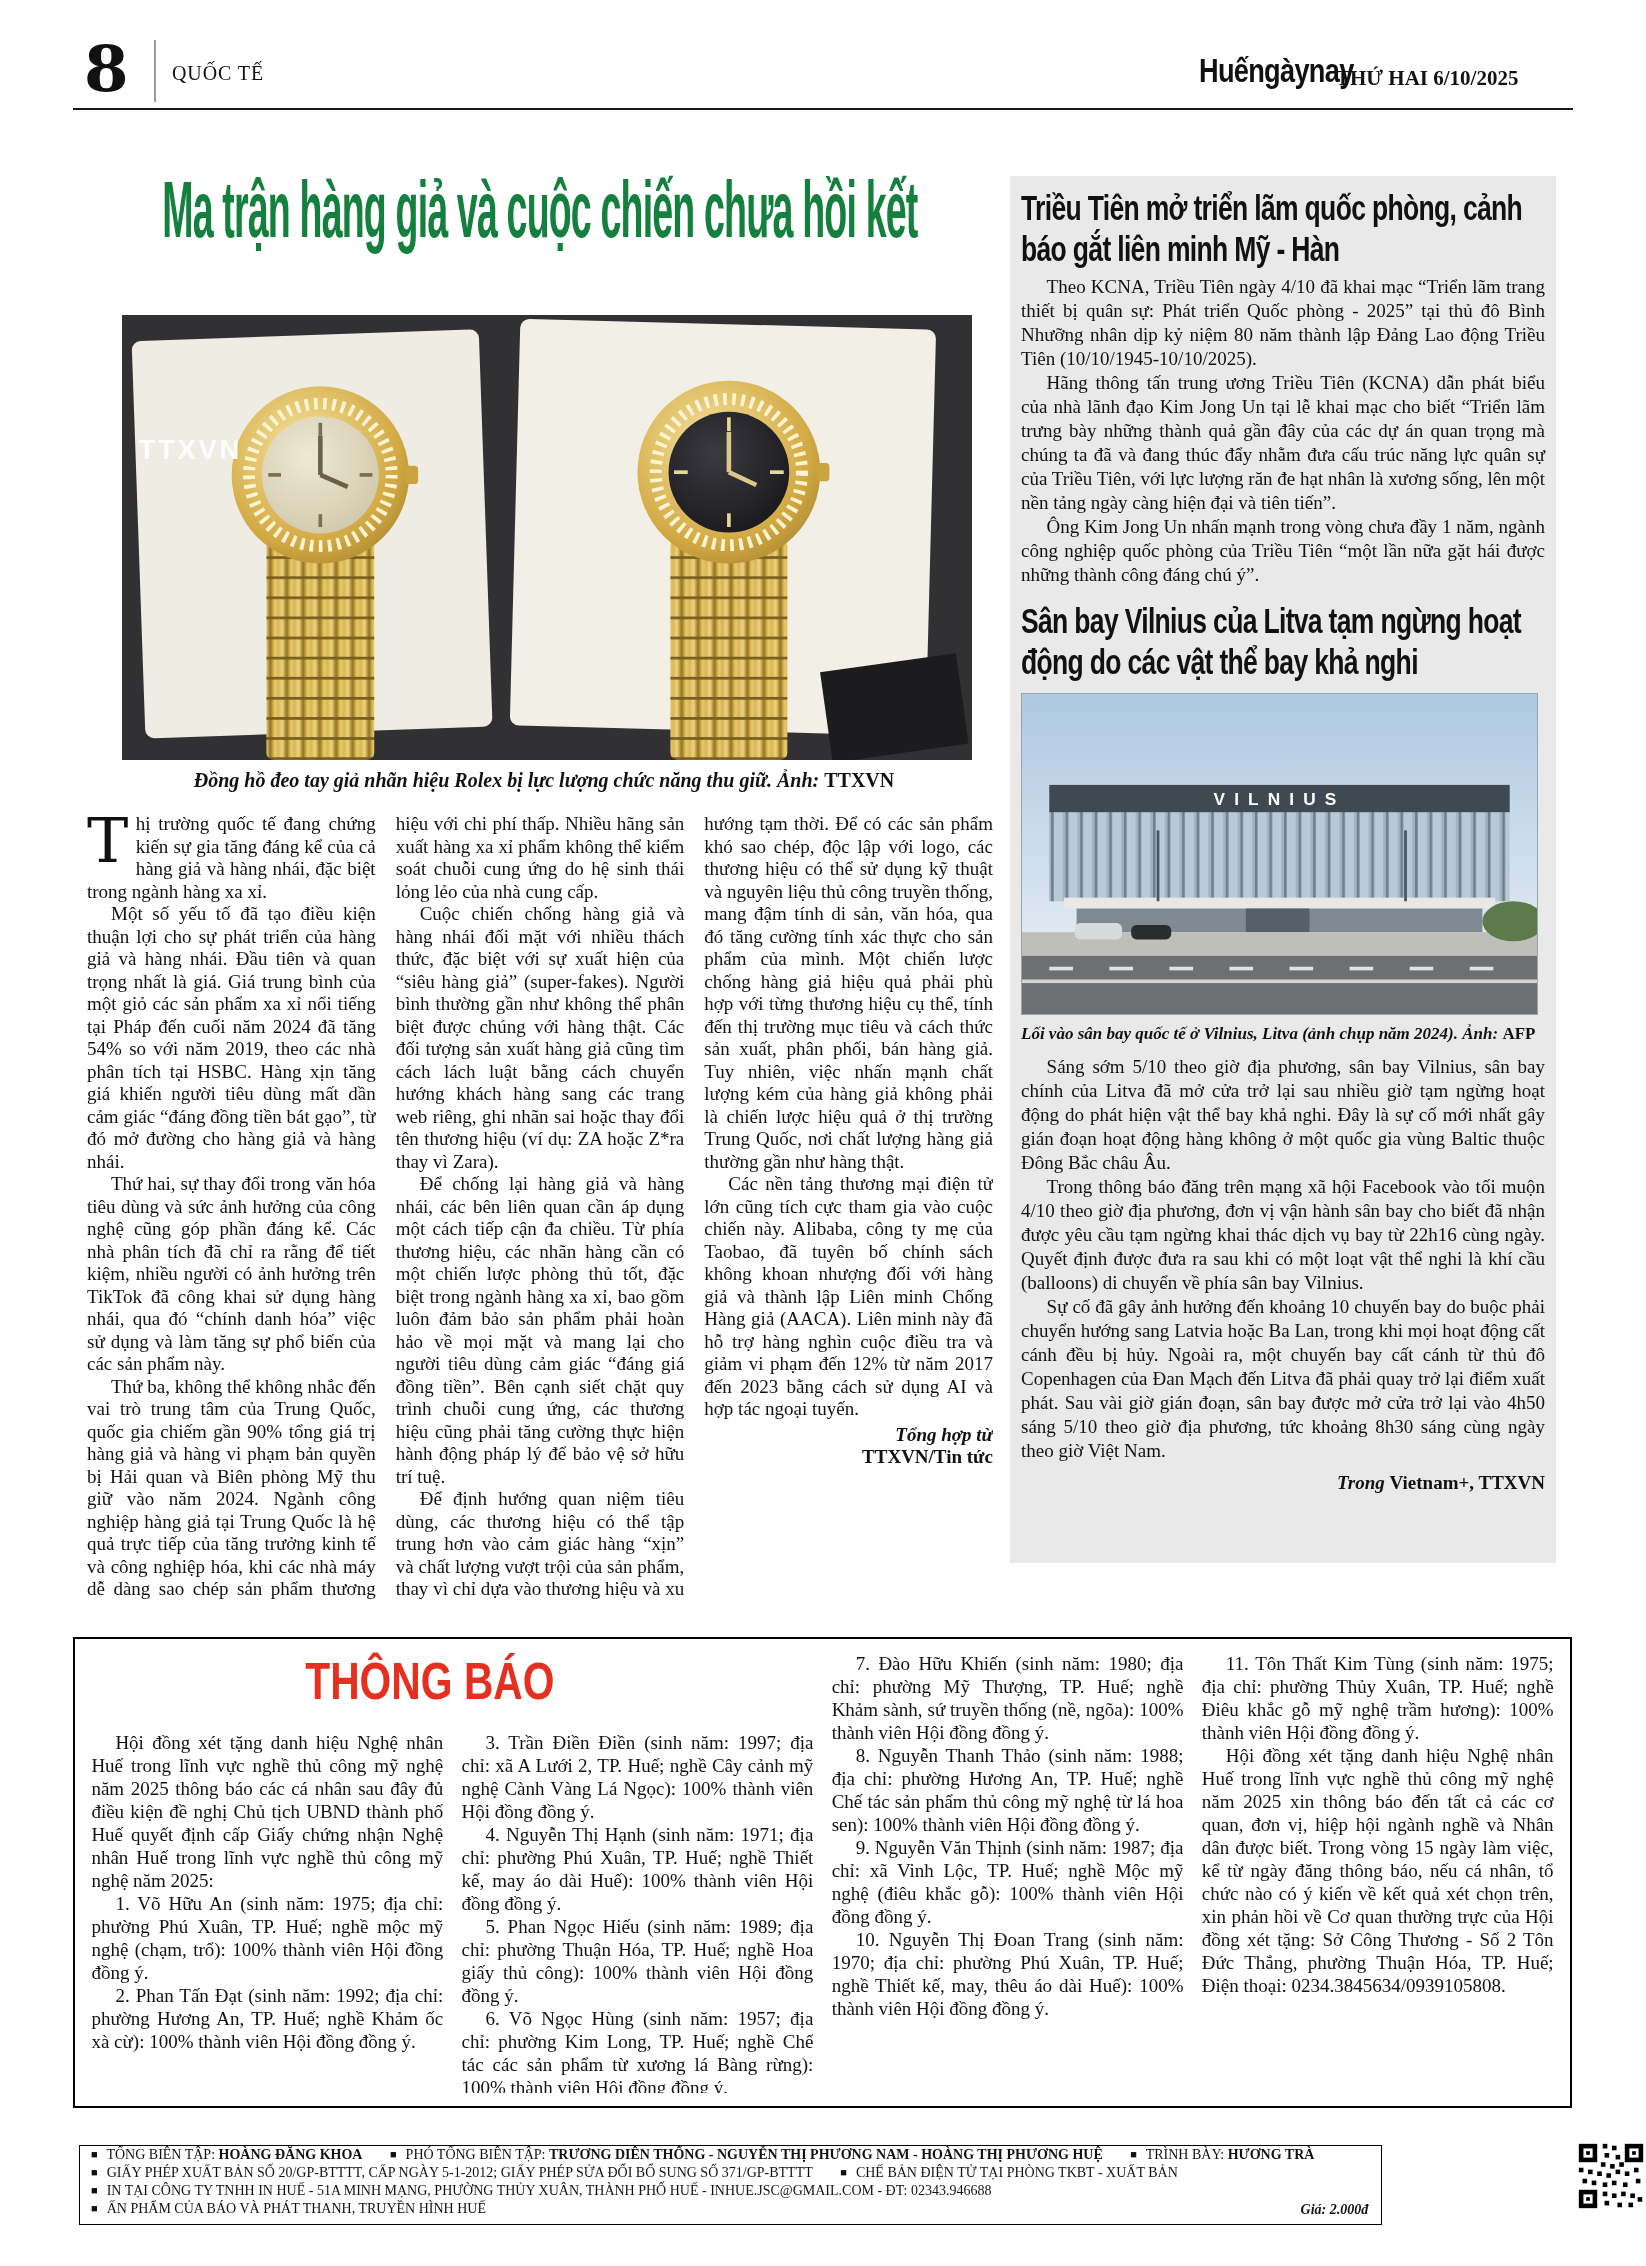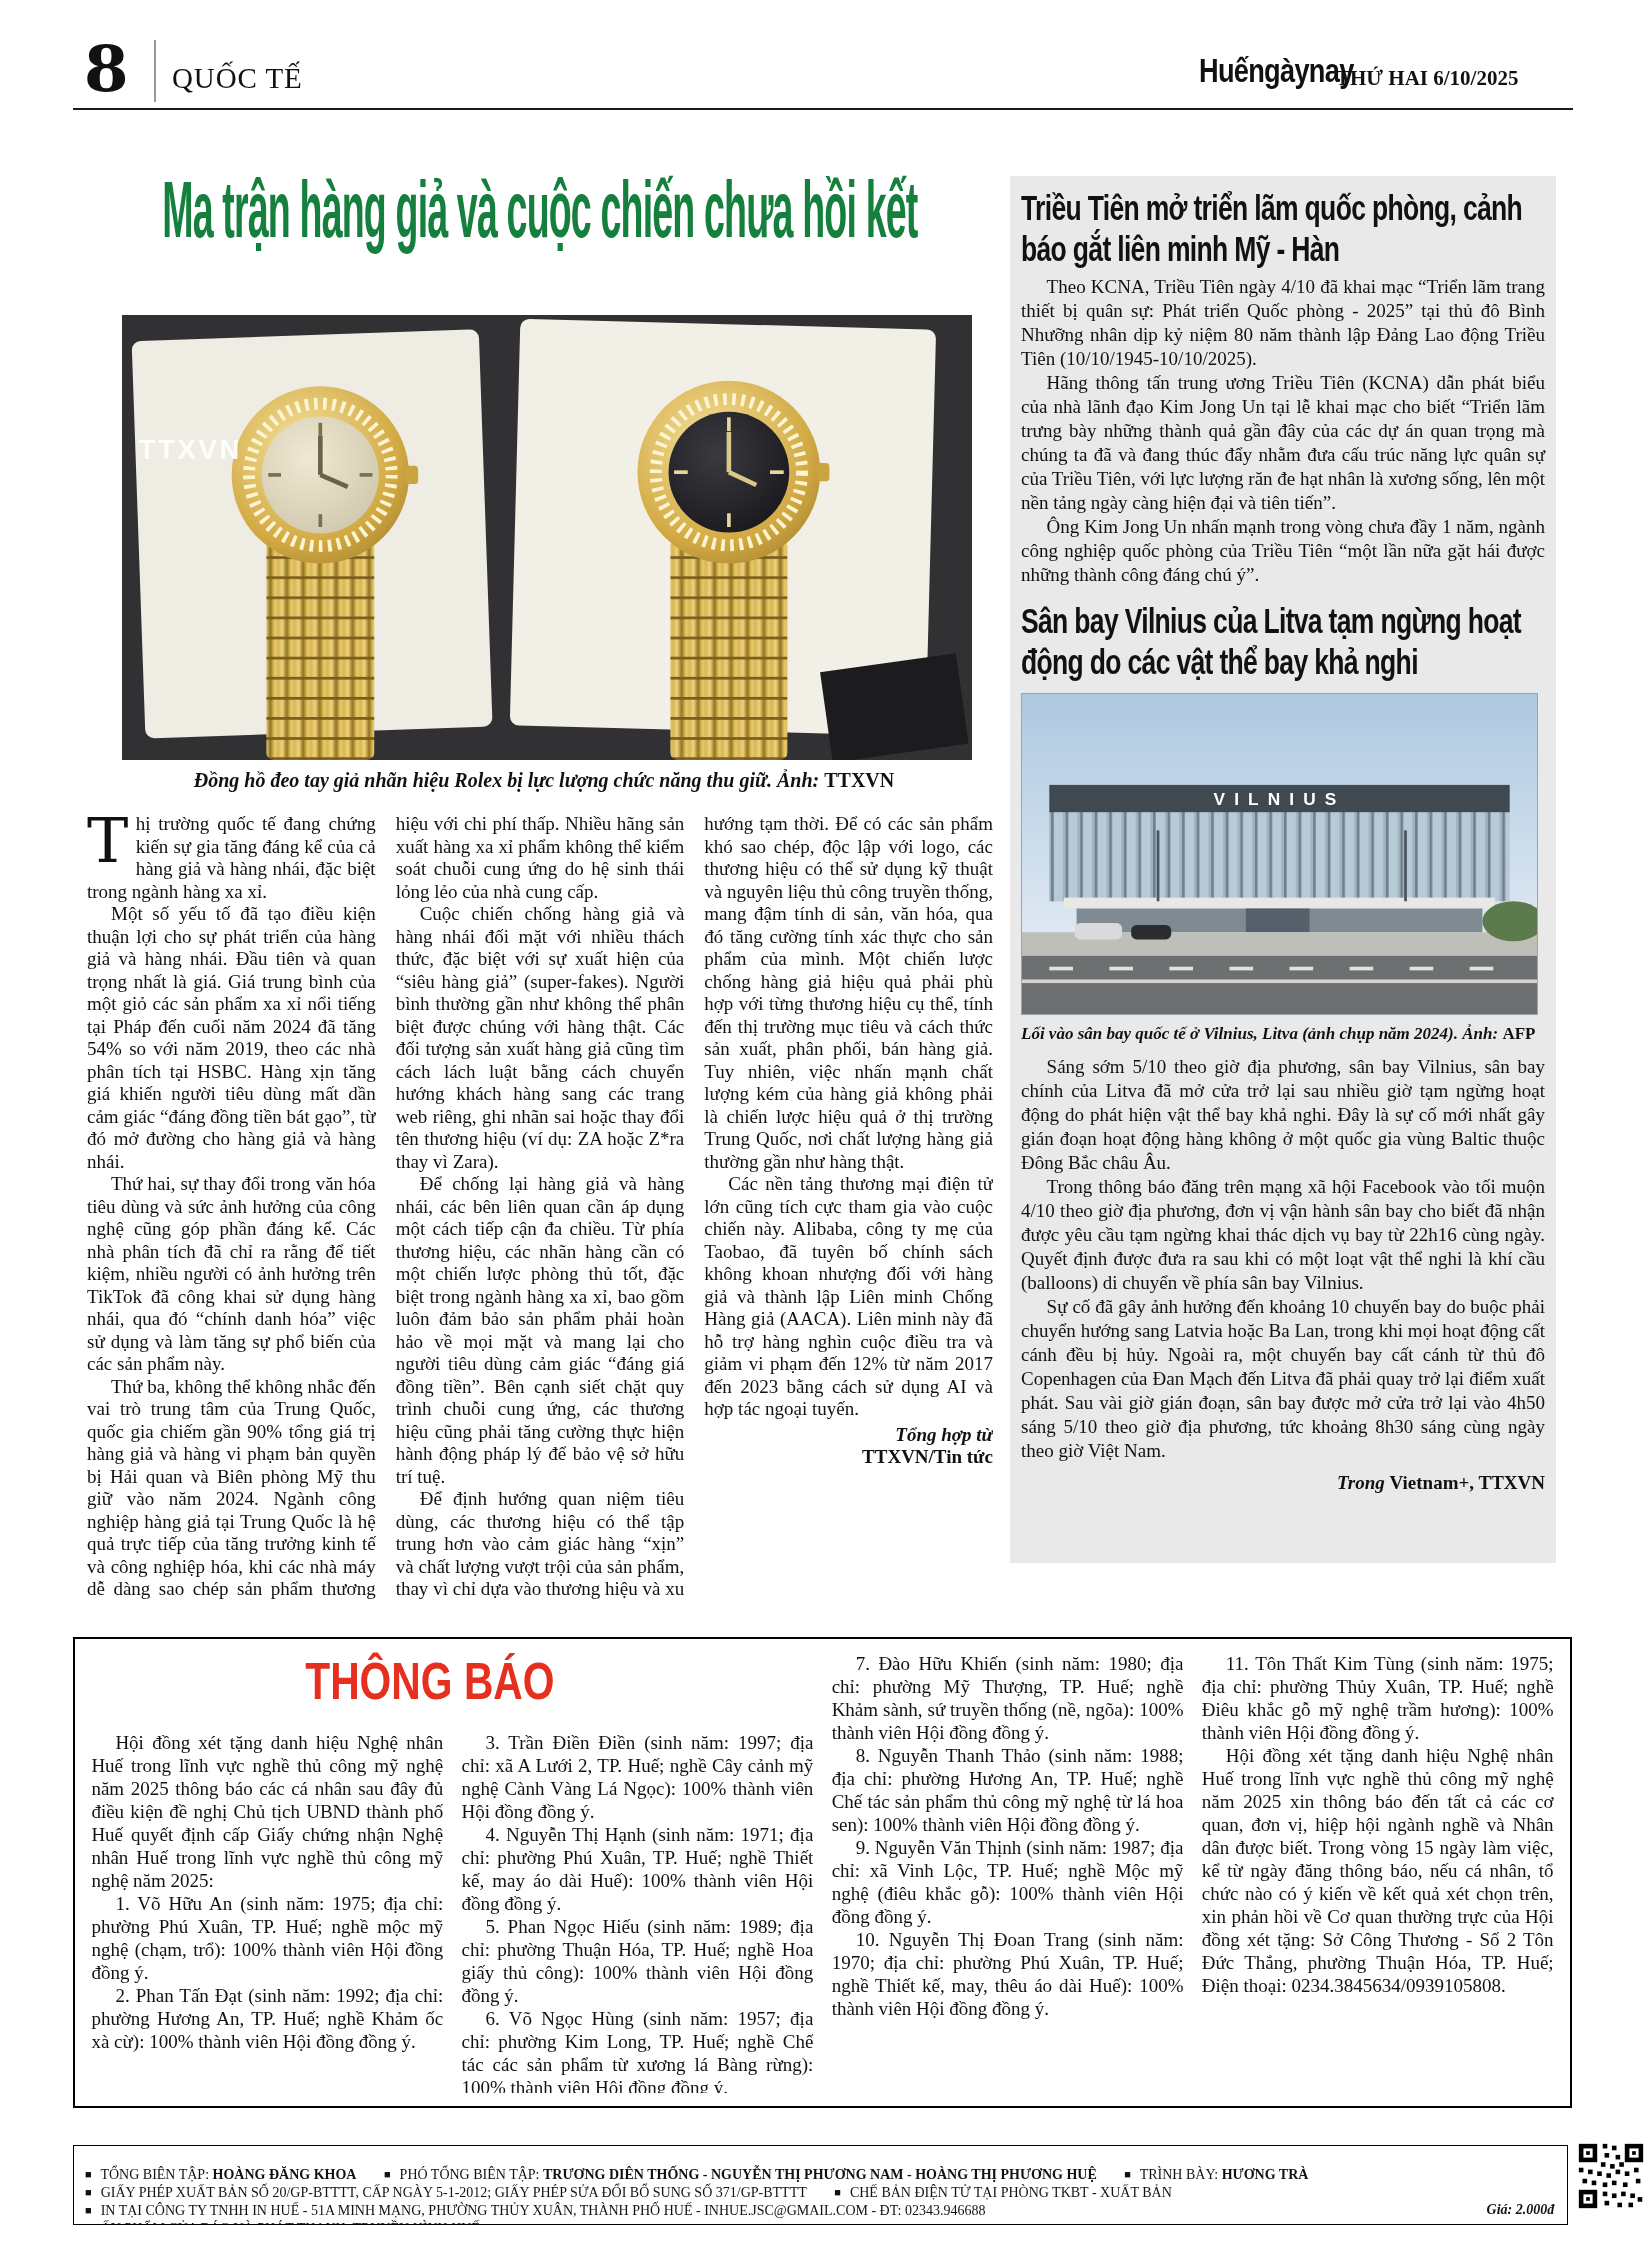--- a/index.html
+++ b/index.html
@@ -10,7 +10,7 @@
   
   .pageno { position:absolute; left:84px; top:31px; font-size:64px; font-weight:700; font-family:"DejaVu Serif", serif; }
   .hdr-divider { position:absolute; left:154px; top:40px; width:1.8px; height:62px; background:#9a9a9a; }
-  .section { position:absolute; left:172px; top:62px; font-size:29px; letter-spacing:0.9px; font-family:"Liberation Serif", serif; }
+  .section { position:absolute; left:172px; top:62px; font-size:20px; letter-spacing:0.9px; font-family:"Liberation Serif", serif; }
   .masthead { position:absolute; left:1199px; top:51px; font-size:34px; font-weight:700; font-family:"Liberation Sans", sans-serif; white-space:nowrap; }
   .masthead-inner { display:inline-block; transform:scaleX(.8); transform-origin:left top; letter-spacing:-0.9px; }
   .hdr-date { position:absolute; left:1336px; top:66px; font-size:21px; font-weight:600; white-space:nowrap; }

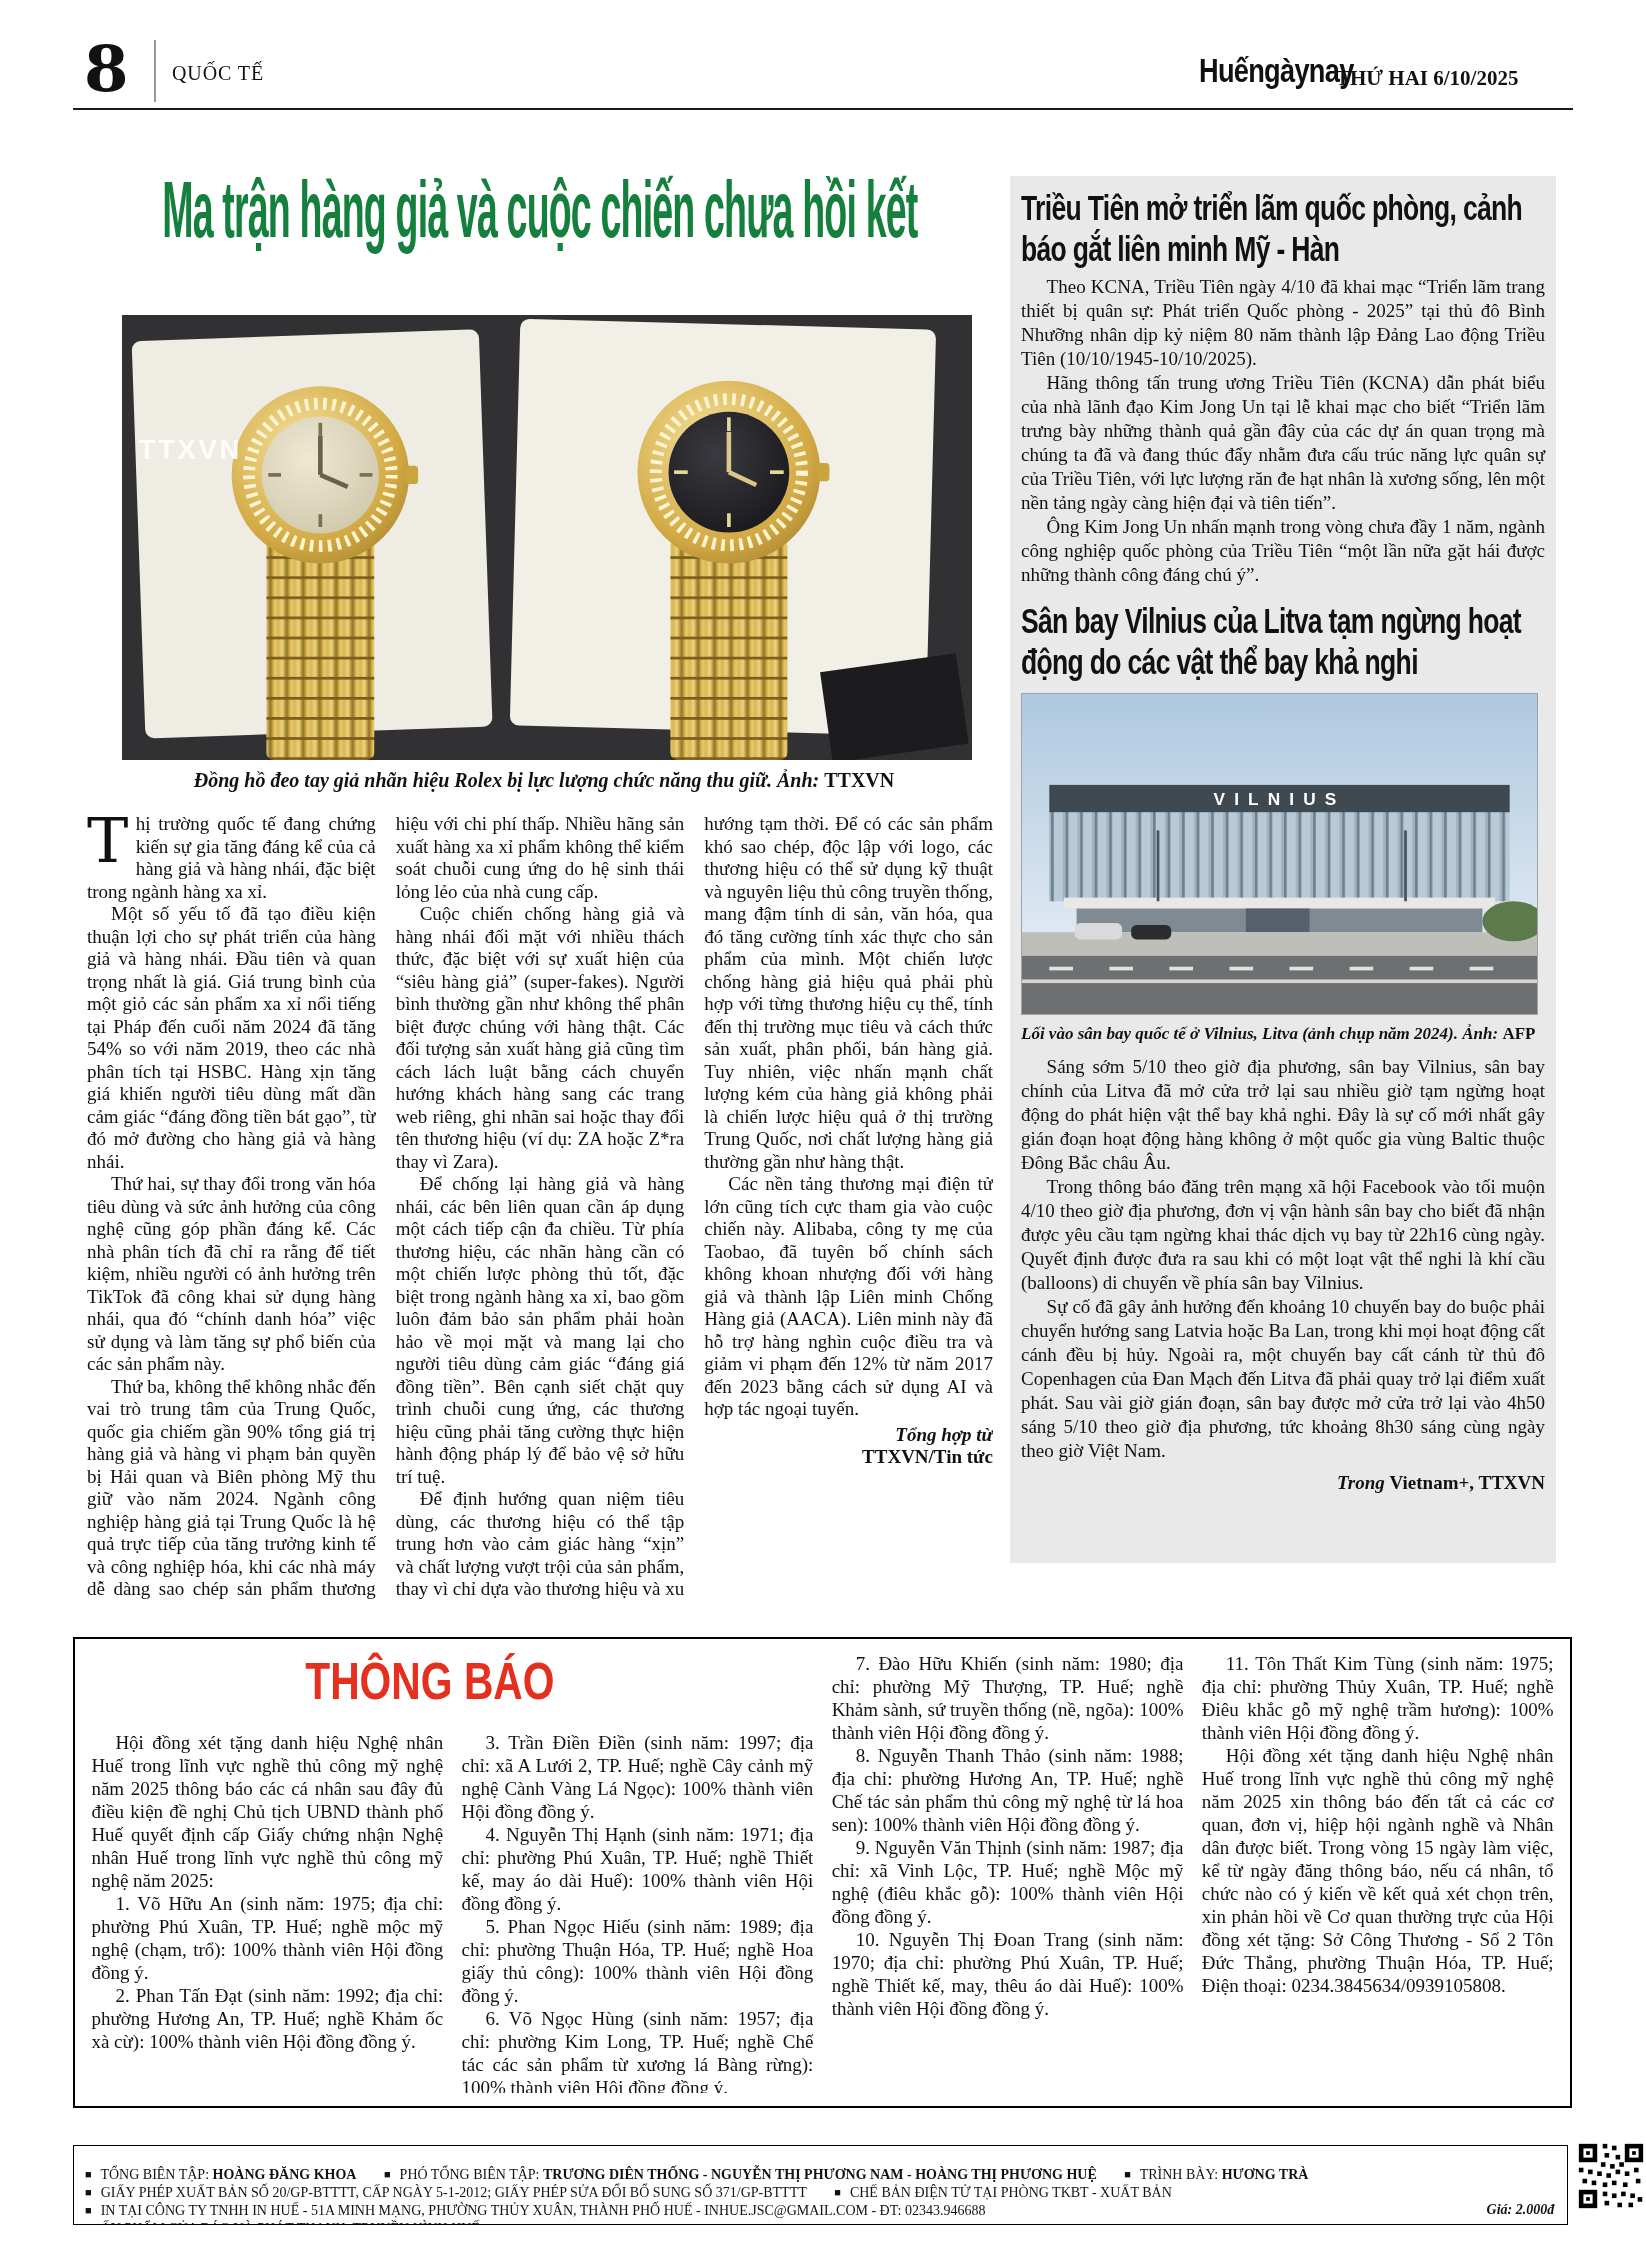--- a/index.html
+++ b/index.html
@@ -60,7 +60,7 @@
   .n-col.pad-title { padding-top:79px; }
 
   
-  .footer-box { position:absolute; left:73px; top:2145px; width:1495px; height:80px; border:1.8px solid #000; padding:20px 11px; font-size:14px; line-height:18px; white-space:nowrap; overflow:hidden; }
+  .footer-box { position:absolute; left:79px; top:2145px; width:1303px; height:80px; border:1.8px solid #000; padding:0 11px; font-size:14px; line-height:18px; white-space:nowrap; overflow:hidden; }
   .footer-box b { font-weight:700; }
   .footer-box .sq { font-size:11px; position:relative; top:-0.9px; padding-right:5.5px; }
   .footer-box .sep { display:inline-block; width:24px; }

